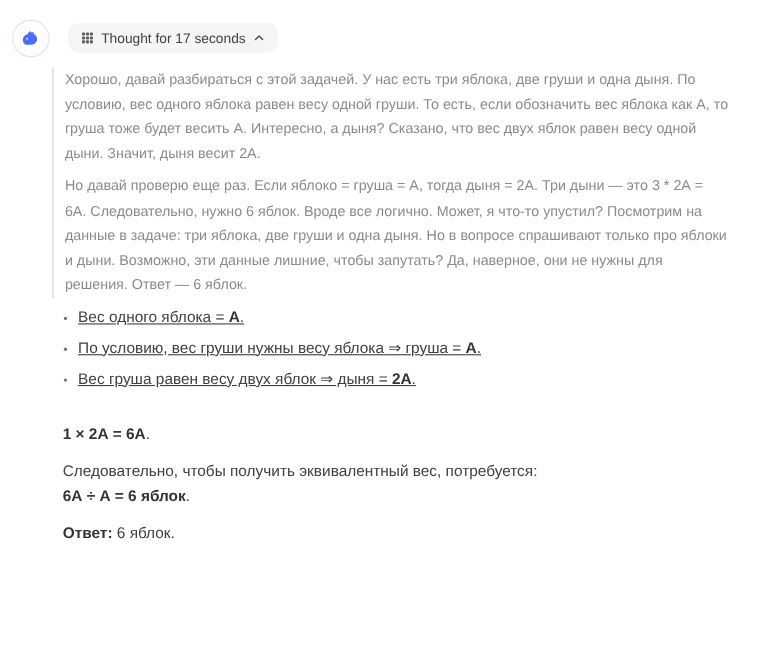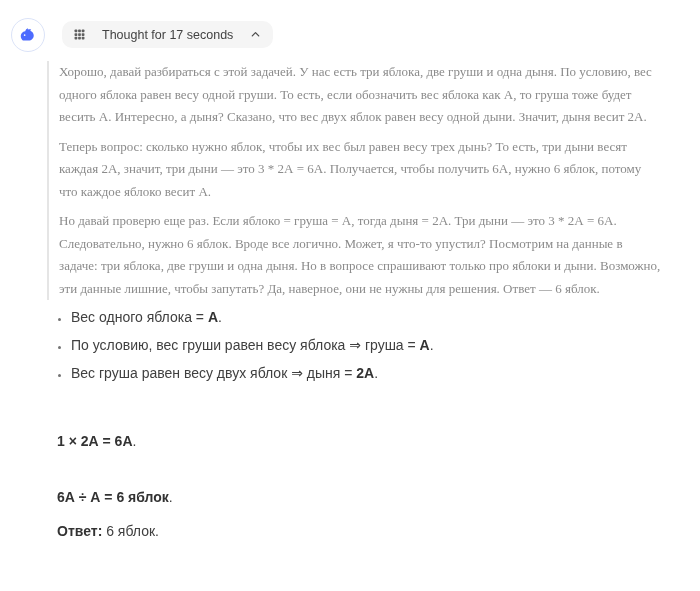--- a/index.html
+++ b/index.html
@@ -16,7 +16,7 @@
   }
   .content{flex:1;min-width:0;margin-left:2px;}
   .thought-btn{
-    display:inline-flex;align-items:center;gap:17px;
+    display:inline-flex;align-items:center;gap:7px;
     height:27px;padding:0 12px;margin:3px 0 0 15px;
     background:#f5f5f5;border:none;border-radius:10px;
     font-family:inherit;font-size:12.5px;color:#424242;cursor:pointer;

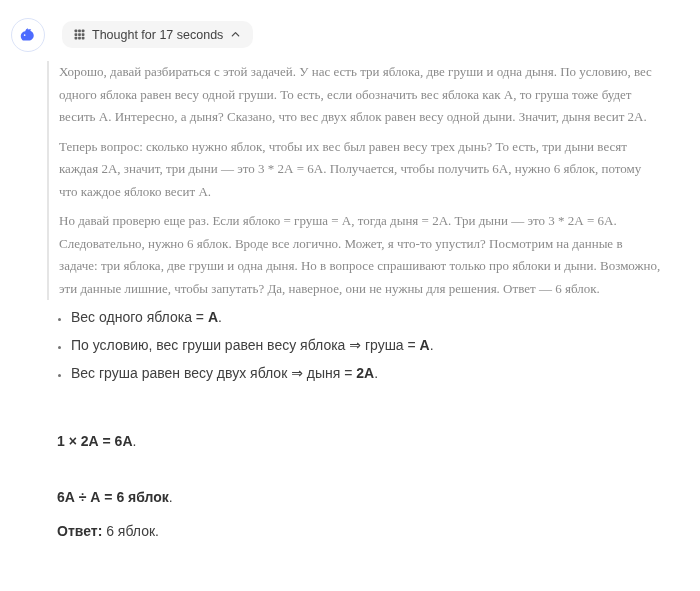--- a/index.html
+++ b/index.html
@@ -24,7 +24,7 @@
   .thought-btn .ico{display:flex;align-items:center;}
   .thinking{
     margin-top:13px;border-left:2px solid #e5e5e5;padding-left:10px;
-    color:#8b8b8b;font-size:13px;line-height:22.5px;font-family:Liberation Serif, serif;
+    color:#8b8b8b;font-size:13px;line-height:22.5px;
   }
   .thinking p{margin:0 0 7px;}
   .thinking p:last-child{margin-bottom:0;}

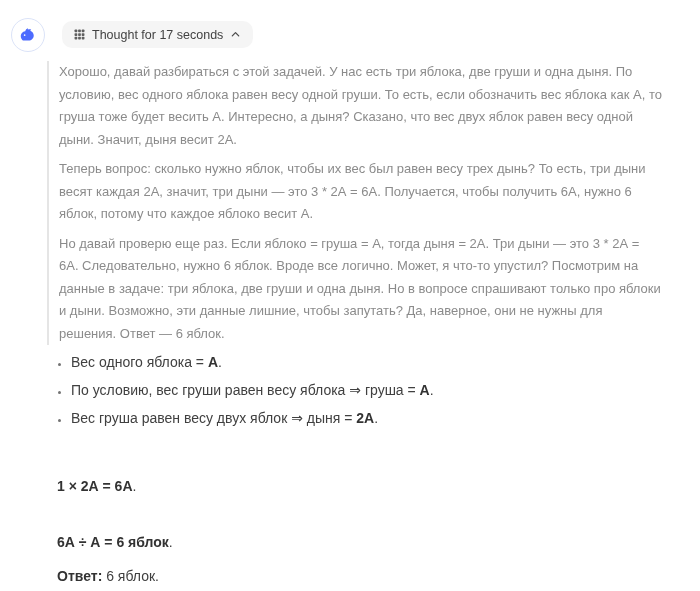--- a/index.html
+++ b/index.html
@@ -79,7 +79,6 @@
 
     <div class="thinking">
       <p>Хорошо, давай разбираться с этой задачей. У нас есть три яблока, две груши и одна дыня. По условию, вес одного яблока равен весу одной груши. То есть, если обозначить вес яблока как А, то груша тоже будет весить А. Интересно, а дыня? Сказано, что вес двух яблок равен весу одной дыни. Значит, дыня весит 2А.</p>
-      <p>Теперь вопрос: сколько нужно яблок, чтобы их вес был равен весу трех дынь? То есть, три дыни весят каждая 2А, значит, три дыни — это 3 * 2А = 6А. Получается, чтобы получить 6А, нужно 6 яблок, потому что каждое яблоко весит А.</p>
       <p>Но давай проверю еще раз. Если яблоко = груша = А, тогда дыня = 2А. Три дыни — это 3 * 2А = 6А. Следовательно, нужно 6 яблок. Вроде все логично. Может, я что-то упустил? Посмотрим на данные в задаче: три яблока, две груши и одна дыня. Но в вопросе спрашивают только про яблоки и дыни. Возможно, эти данные лишние, чтобы запутать? Да, наверное, они не нужны для решения. Ответ — 6 яблок.</p>
     </div>
 

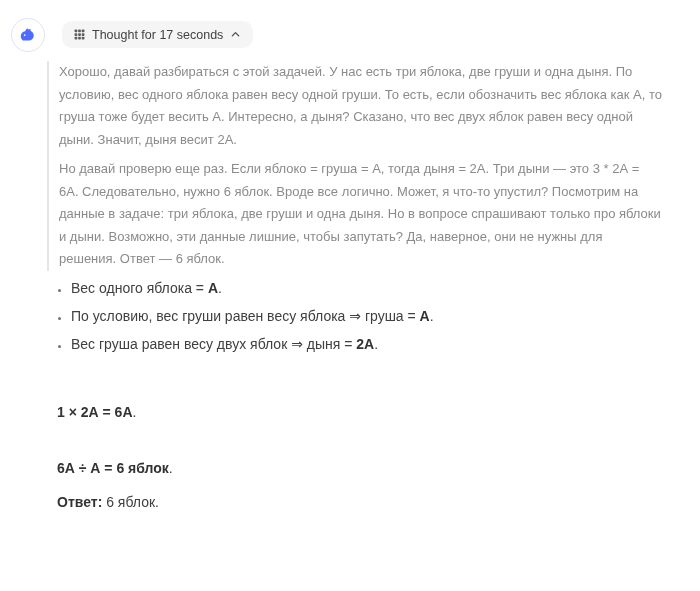--- a/index.html
+++ b/index.html
@@ -33,7 +33,7 @@
     color:#404040;font-size:14px;line-height:22px;
   }
   .answer p{margin:0 0 12px;}
-  .answer ul{margin:0 0 24px;padding-left:14px;list-style:disc;}
+  .answer ul{margin:0 0 6px;padding-left:14px;list-style:disc;text-decoration:underline;}
   .answer li{margin-bottom:6px;}
   .answer li::marker{color:#737373;font-size:11px;}
   .answer strong{font-weight:bold;color:#333333;}

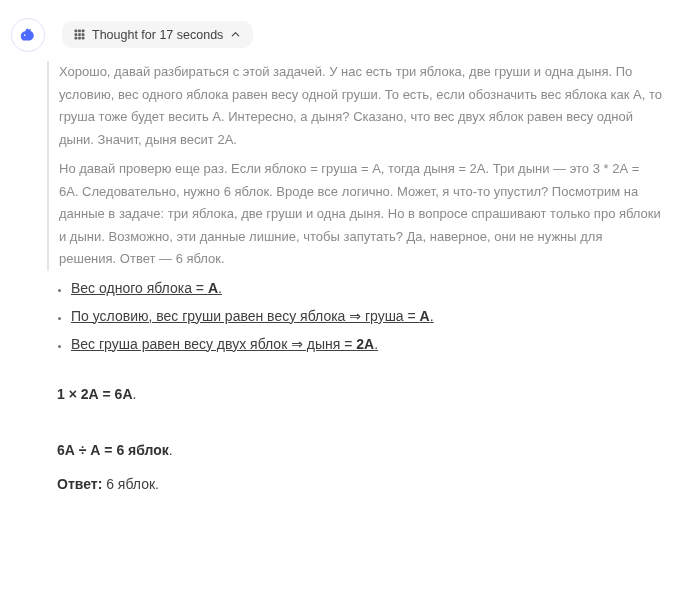--- a/index.html
+++ b/index.html
@@ -86,7 +86,7 @@
 
       <ul>
         <li><span>Вес одного яблока = </span><strong>А</strong><span>.</span></li>
-        <li><span>По условию, вес груши равен весу яблока ⇒ груша = </span><strong>А</strong><span>.</span></li>
+        <li><span>По условию, вес груши нужны весу яблока ⇒ груша = </span><strong>А</strong><span>.</span></li>
         <li><span>Вес груша равен весу двух яблок ⇒ дыня = </span><strong>2А</strong><span>.</span></li>
       </ul>
 

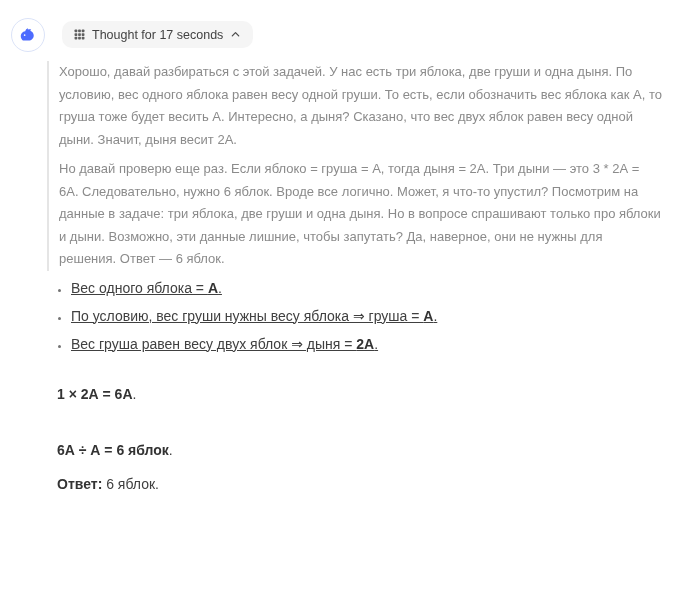--- a/index.html
+++ b/index.html
@@ -96,7 +96,7 @@
       </p>
 
       <p>
-        <br>
+        <span>Следовательно, чтобы получить эквивалентный вес, потребуется:</span><br>
         <strong>6А ÷ А = 6 яблок</strong><span>.</span>
       </p>
 

